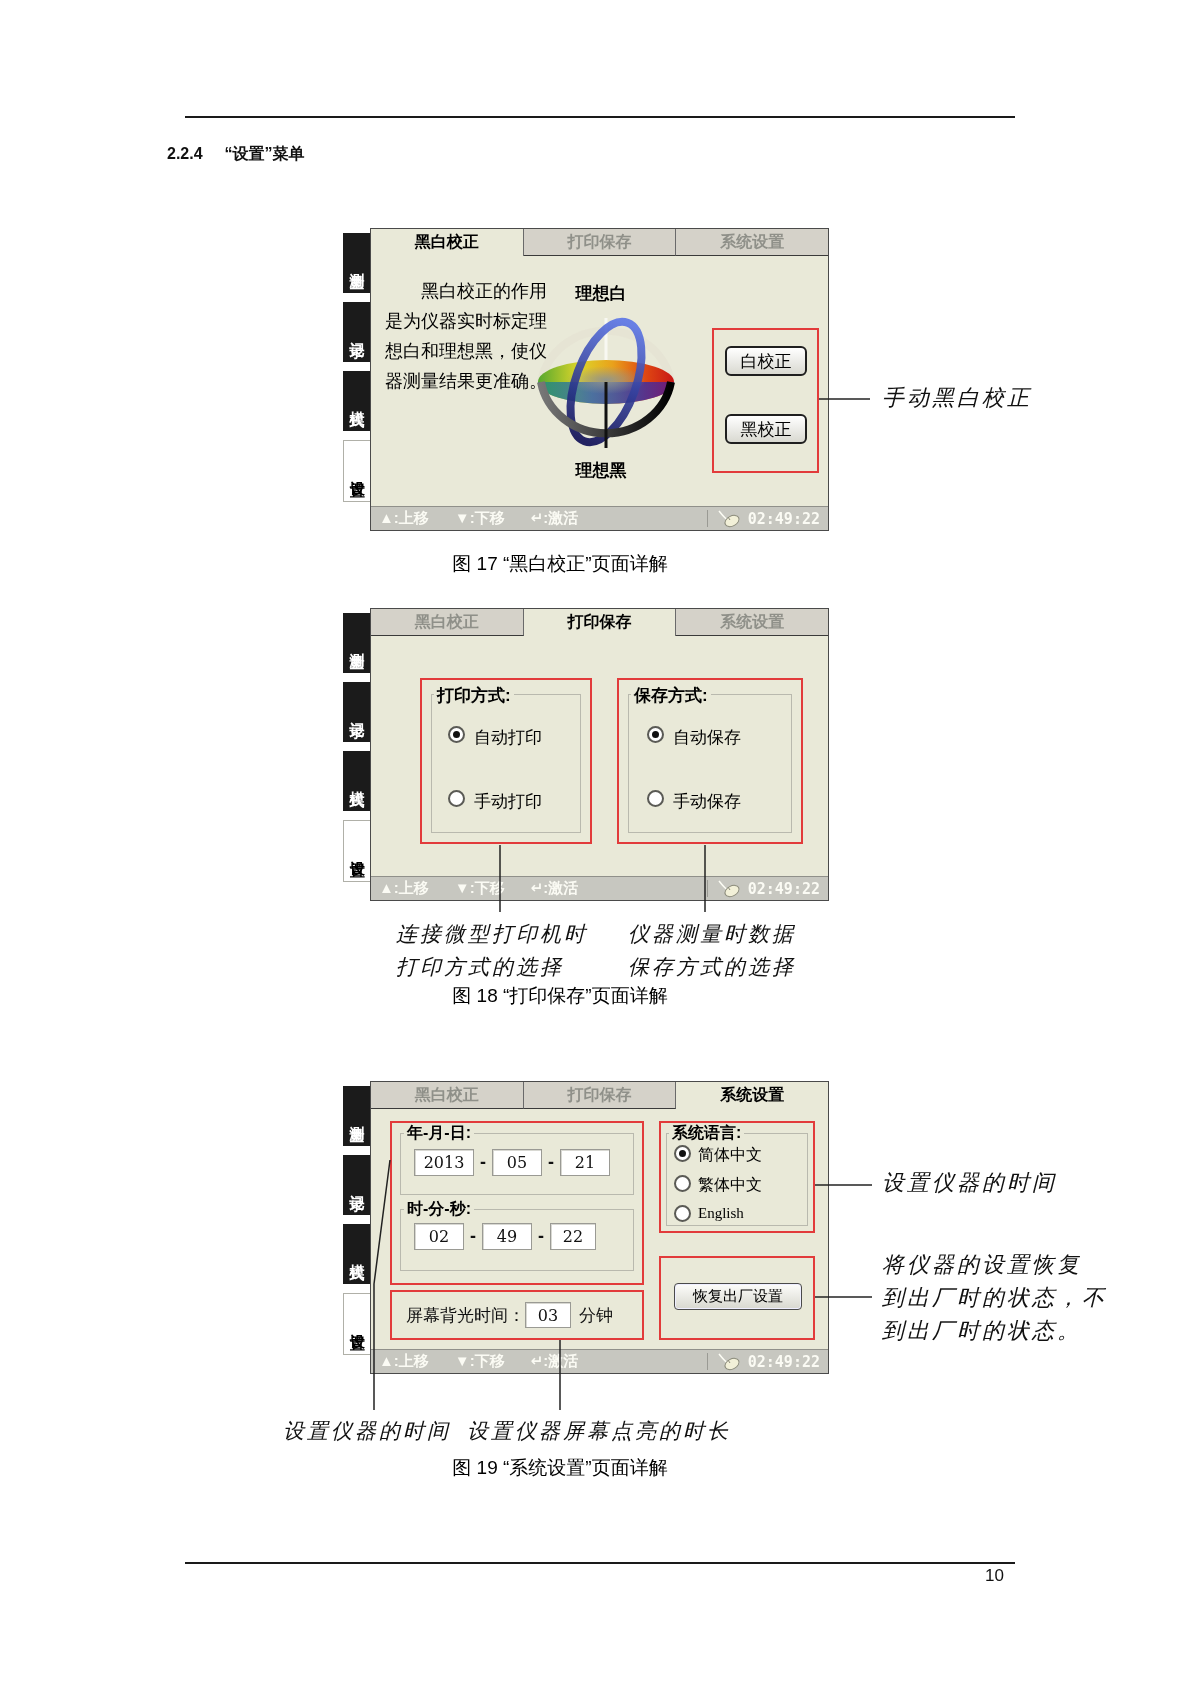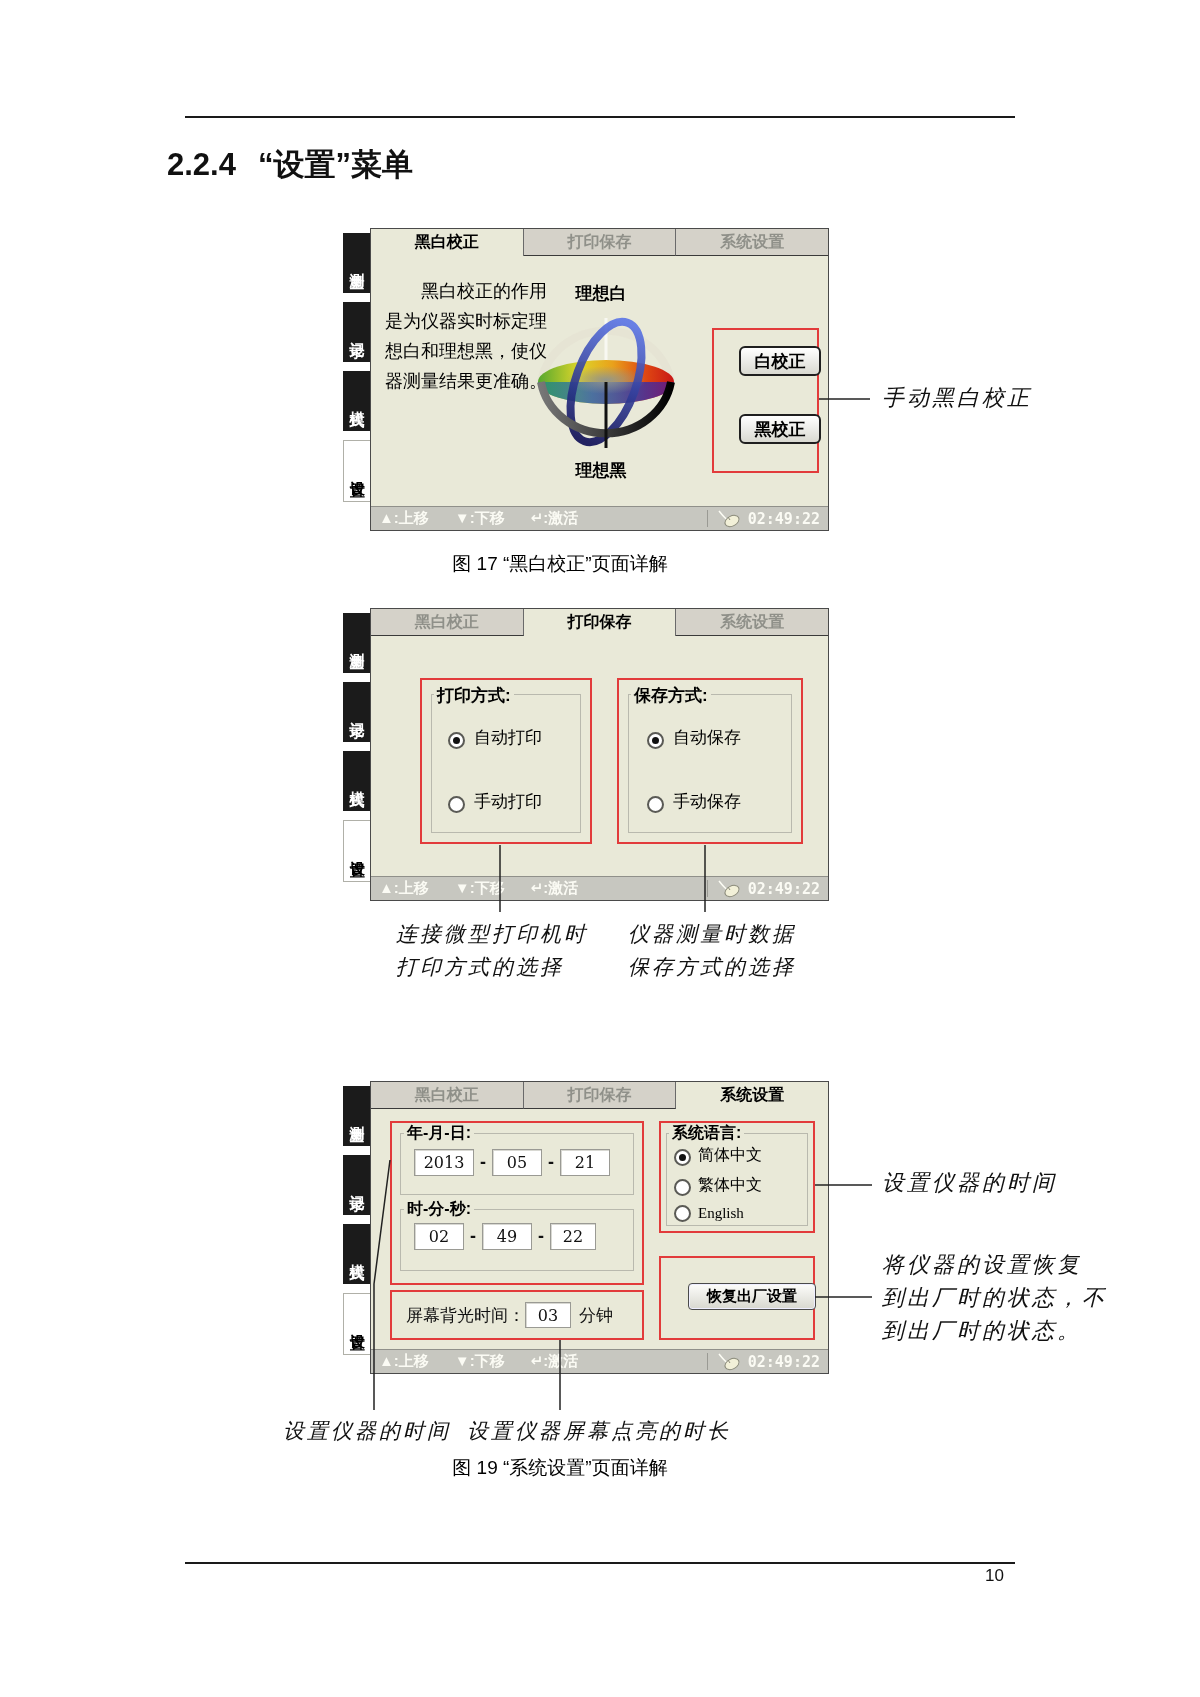--- a/index.html
+++ b/index.html
@@ -9,7 +9,7 @@
   .doc-header{position:absolute;left:0;top:78px;width:1200px;text-align:center;
               font-size:21px;color:#222;letter-spacing:1px;}
   .header-rule{position:absolute;left:185px;top:116px;width:830px;border-top:2px solid #1a1a1a;}
-  .section-heading{position:absolute;left:167px;top:144px;font-size:31px;font-weight:600;color:#111;}
+  .section-heading{position:absolute;left:167px;top:144px;font-size:16px;font-weight:600;color:#111;}
   .section-heading .num{margin-right:22px;}
   .caption{position:absolute;left:260px;width:600px;text-align:center;font-size:19px;color:#000;}
   .footer-rule{position:absolute;left:185px;top:1562px;width:830px;border-top:2px solid #1a1a1a;}

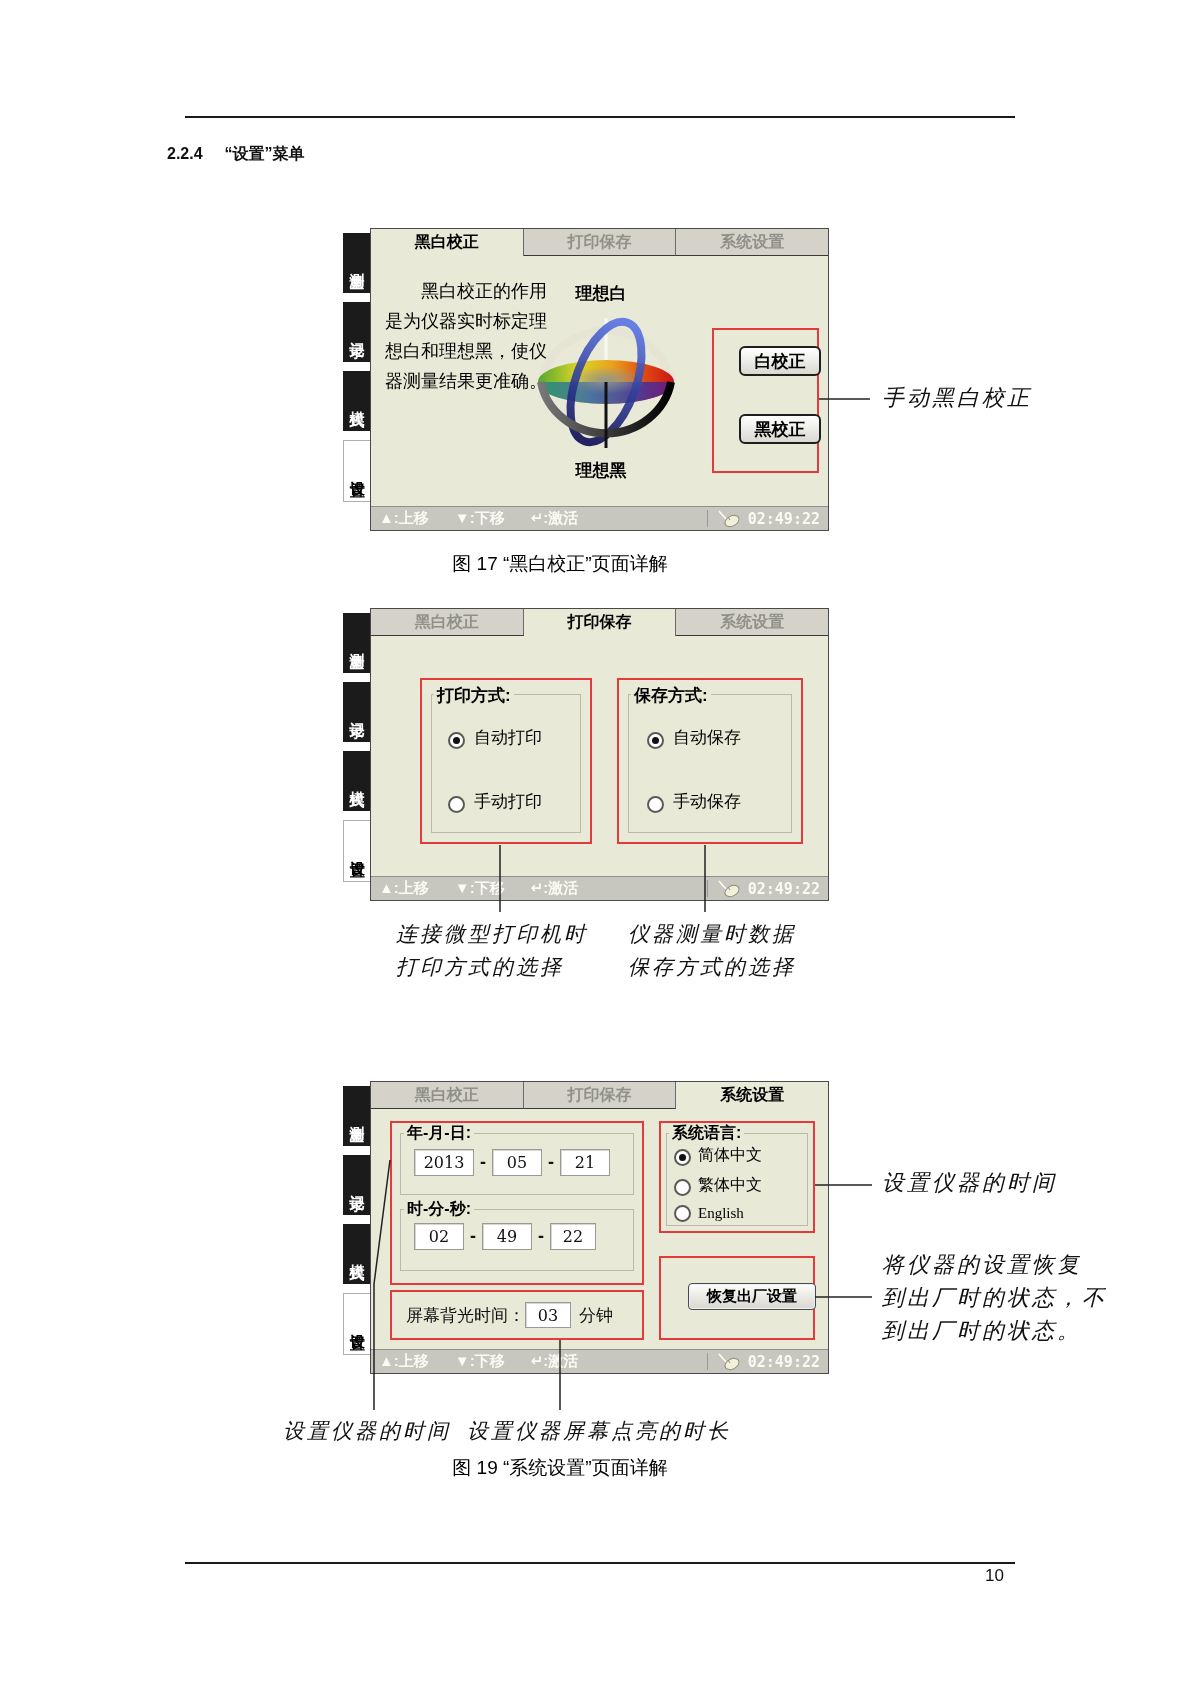--- a/index.html
+++ b/index.html
@@ -44,9 +44,9 @@
   .glegend{position:absolute;font-weight:bold;font-size:16px;color:#000;background:#e9e9d8;
            padding:0 3px;white-space:nowrap;z-index:2;}
   .gborder{position:absolute;border:1px solid #b9b9ae;}
-  .btn{display:flex;align-items:center;justify-content:center;font-weight:bold;color:#000;
+  .btn{display:flex;align-items:center;justify-content:center;font-weight:normal;color:#000;
        background:linear-gradient(#ffffff,#d9d9d1);border:2px solid #1f1f1f;border-radius:6px;
-       box-sizing:border-box;margin-left:14px;}
+       box-sizing:border-box;}
   .btn.xp{border:1px solid #4a4a4a;border-radius:4px;background:linear-gradient(#fdfdfb,#d8d8cf);
           box-shadow:inset 0 0 0 1px #eef;}
   .radio-row{position:absolute;display:flex;align-items:flex-end;gap:9px;font-size:17px;color:#000;}

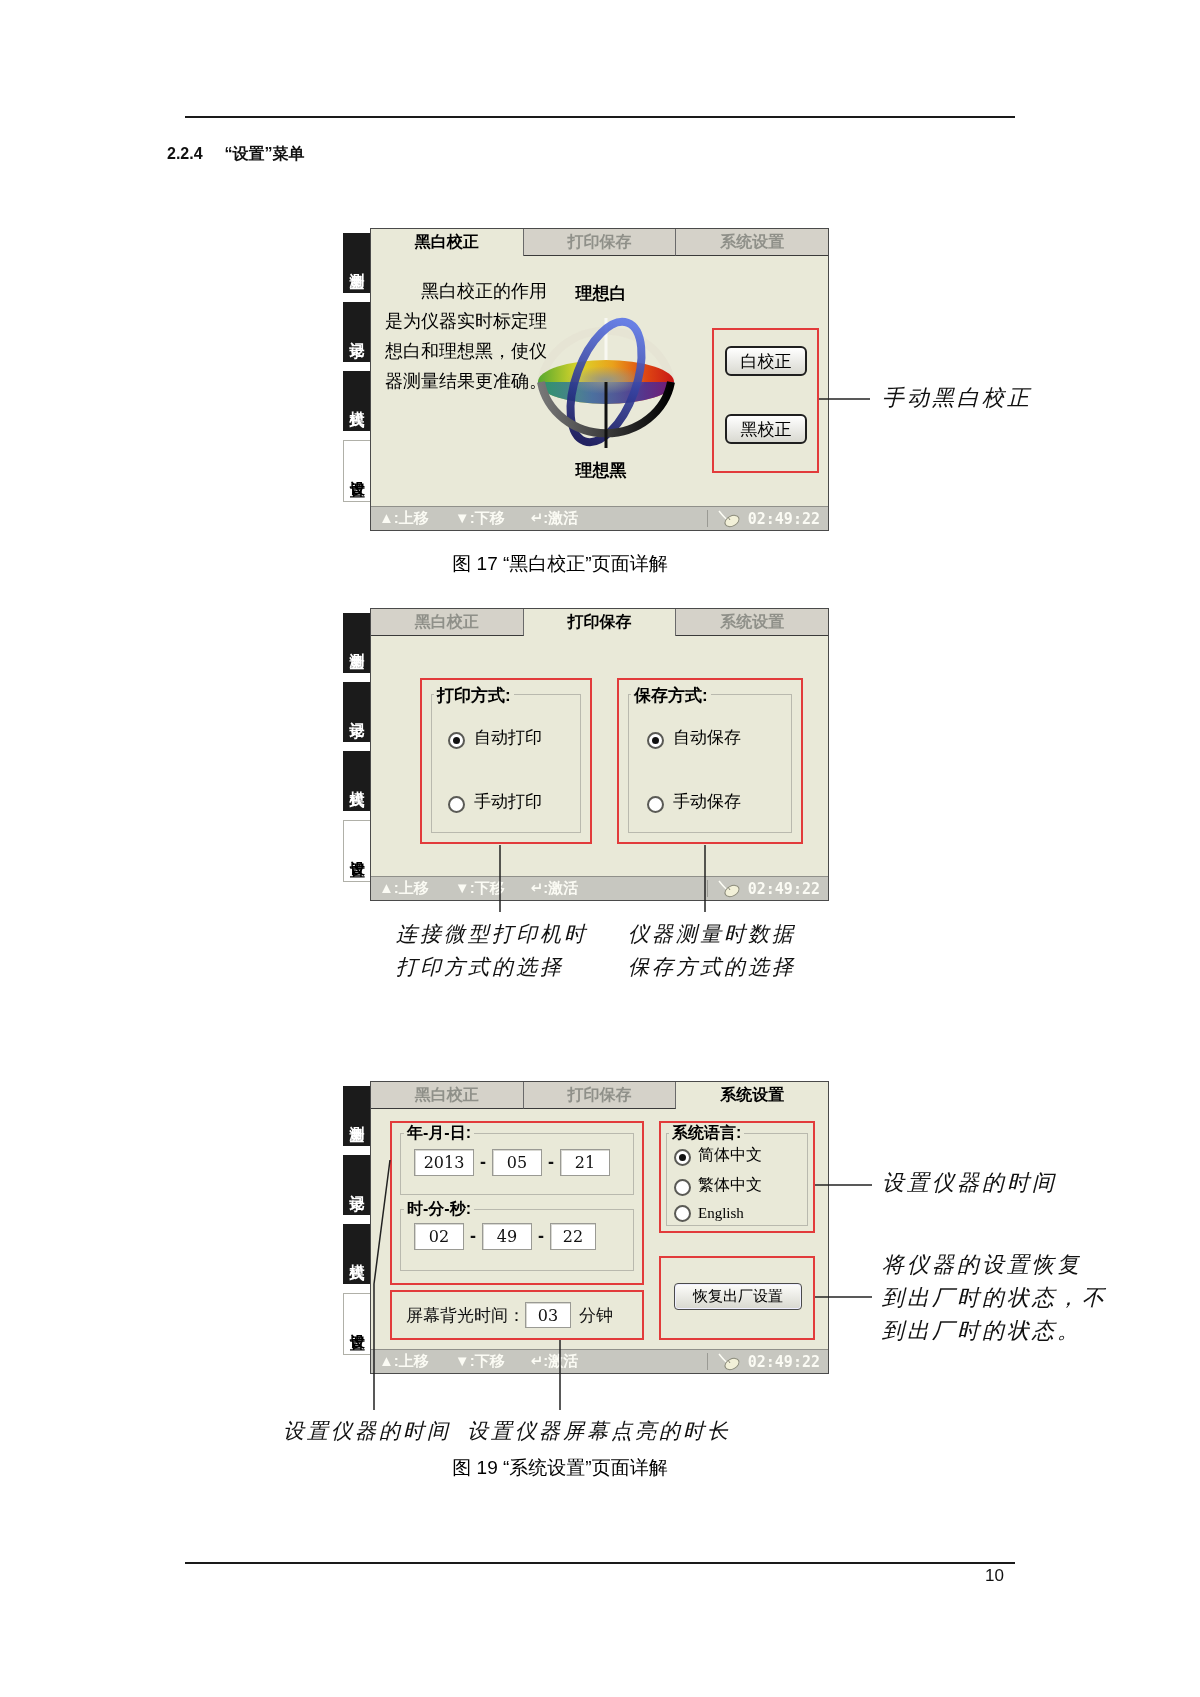--- a/index.html
+++ b/index.html
@@ -49,7 +49,7 @@
        box-sizing:border-box;}
   .btn.xp{border:1px solid #4a4a4a;border-radius:4px;background:linear-gradient(#fdfdfb,#d8d8cf);
           box-shadow:inset 0 0 0 1px #eef;}
-  .radio-row{position:absolute;display:flex;align-items:flex-end;gap:9px;font-size:17px;color:#000;}
+  .radio-row{position:absolute;display:flex;align-items:flex-start;gap:9px;font-size:17px;color:#000;}
   .radio{width:17px;height:17px;border-radius:50%;background:#fff;border:2px solid #5a5a55;
          box-sizing:border-box;position:relative;flex:0 0 17px;}
   .radio.sel::after{content:'';position:absolute;left:3px;top:3px;width:7px;height:7px;

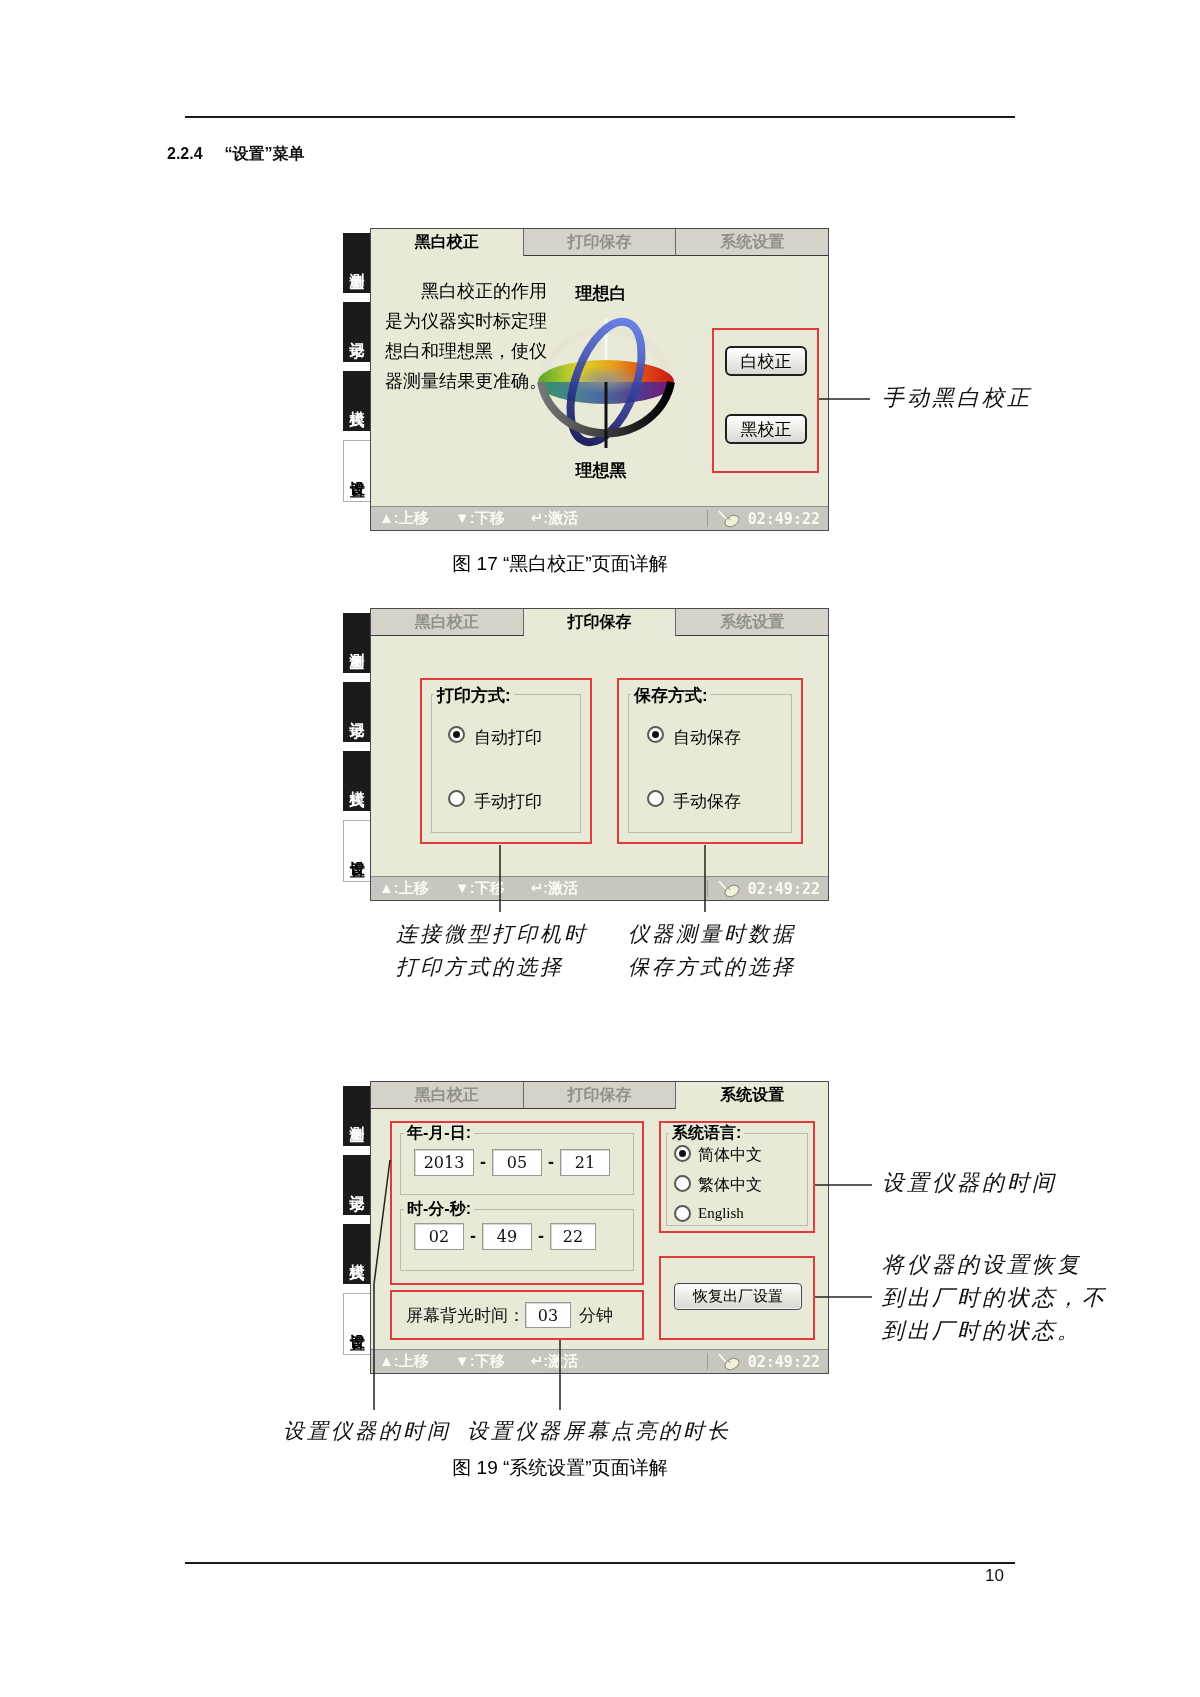--- a/index.html
+++ b/index.html
@@ -215,6 +215,7 @@
     <span class="ln">仪器测量时数据</span>
     <span class="ln">保存方式的选择</span>
   </div>
+  <div class="caption" style="top:983px;">图 18  “打印保存”页面详解</div>
 
   <div class="shot" style="top:1081px;height:293px;">
     <div class="side">

